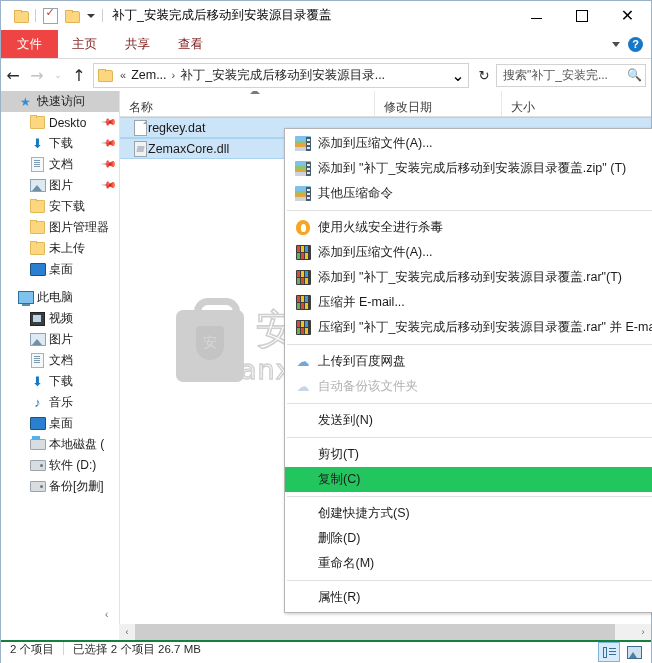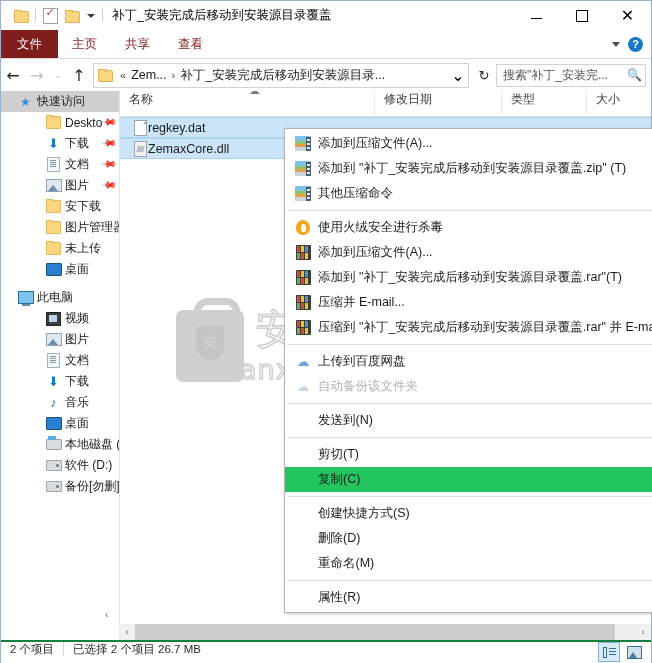--- a/index.html
+++ b/index.html
@@ -84,7 +84,7 @@
     padding: 0 14px; height: 28px;
     cursor: default;
   }
-  .tab.file { background:#7f1d1d; color:#ffffff; padding:0 16px; }
+  .tab.file { background:#ef4444; color:#ffffff; padding:0 16px; }
   .ribbon-right { margin-left:auto; display:flex;align-items:center; gap:8px; padding-right:8px;}
   .chev-down {
     width:0;height:0;border-left:4px solid transparent;border-right:4px solid transparent;

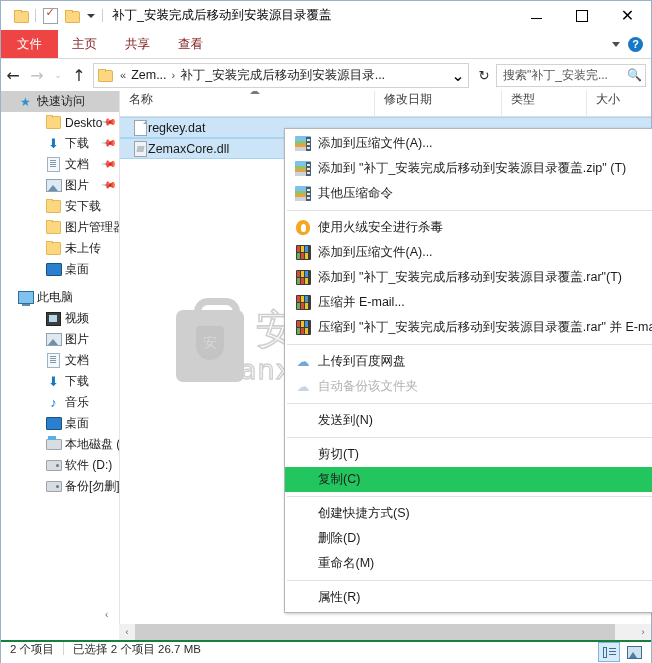--- a/index.html
+++ b/index.html
@@ -196,7 +196,7 @@
   .col {
     font-size: 12px; color:#3b3b3b;
     padding-left: 9px; box-sizing:border-box;
-    height:25px; display:flex;align-items:flex-start;
+    height:25px; display:flex;align-items:flex-end;
     border-right:1px solid #e8e8e8;
   }
   .col.c-name { width: 255px; position:relative;}

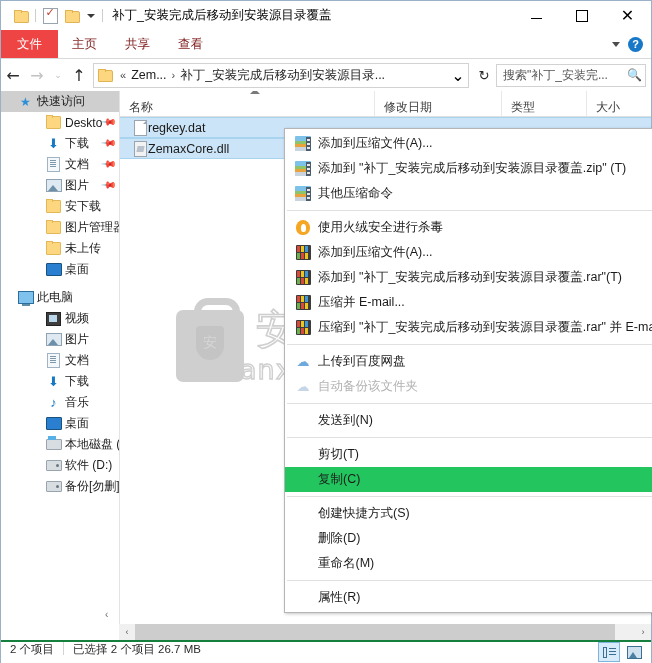--- a/index.html
+++ b/index.html
@@ -543,7 +543,6 @@
           <span class="sortmark"></span>
         </div>
         <div class="col c-date">修改日期</div>
-        <div class="col c-type">类型</div>
         <div class="col c-size">大小</div>
       </div>
       <div class="filelist" id="filelist">

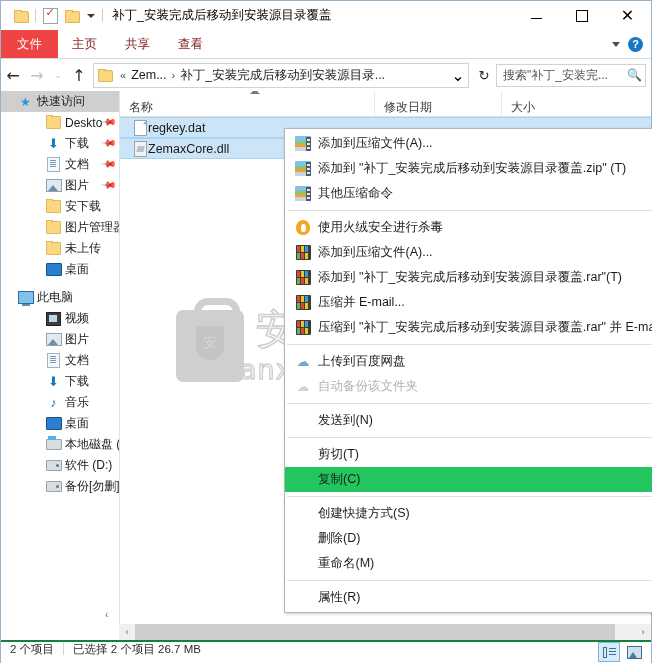--- a/index.html
+++ b/index.html
@@ -160,7 +160,7 @@
   .nav-label { margin-left:3px; overflow:hidden;}
   .pin { margin-left:auto; margin-right:4px; color:#888; font-size:10px; transform:rotate(45deg); }
   .indent0 { padding-left: 16px; }
-  .indent1 { padding-left: 44px; }
+  .indent1 { padding-left: 28px; }
   .gap { height: 7px; }
 
   

